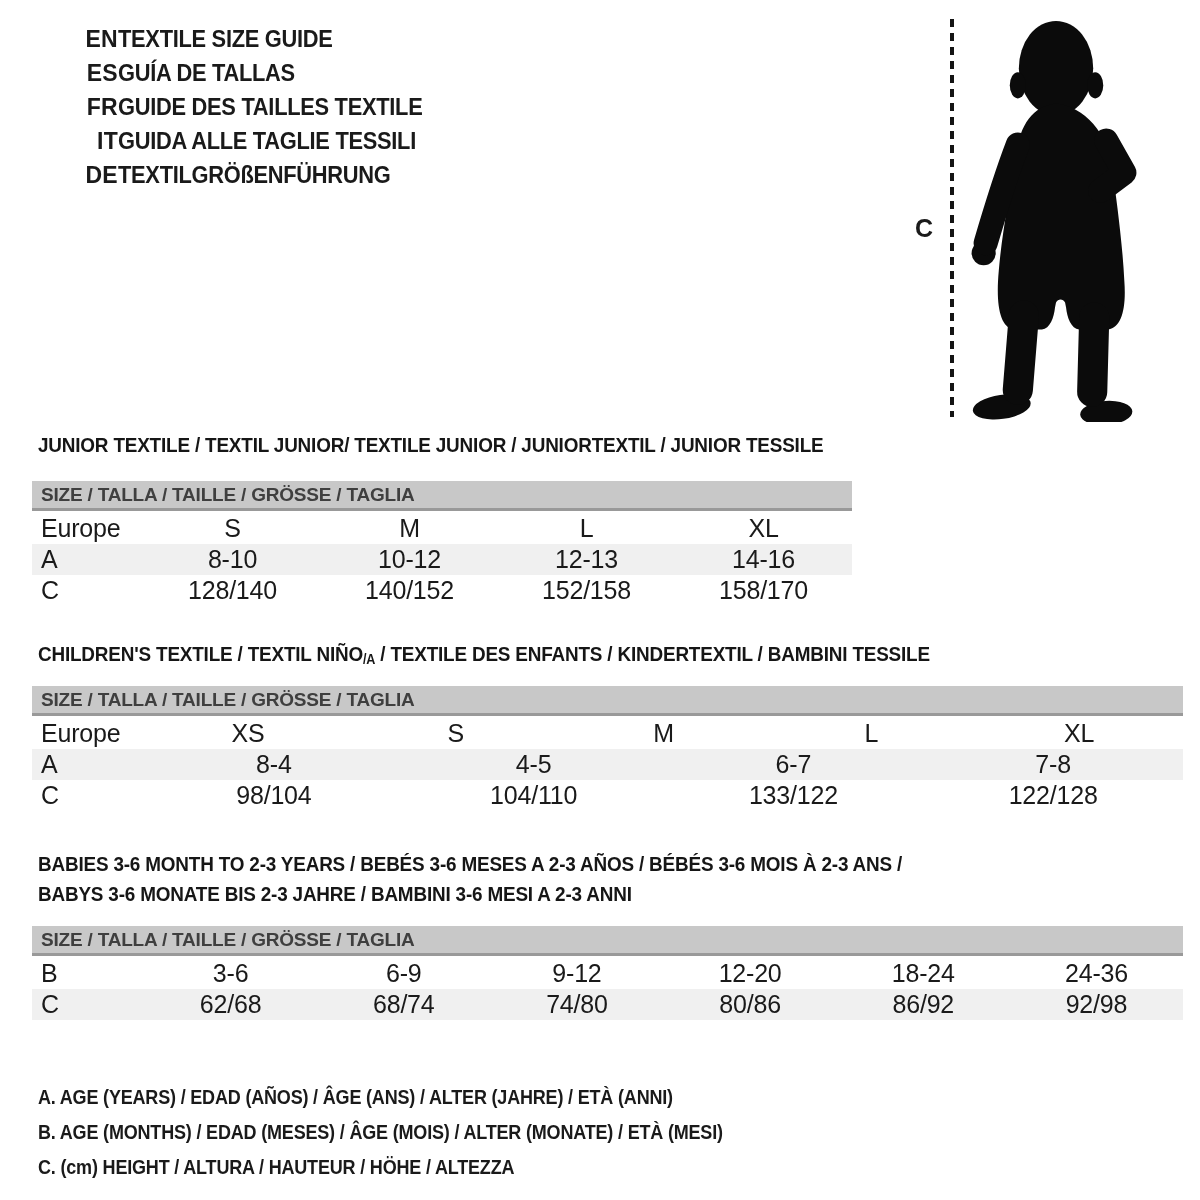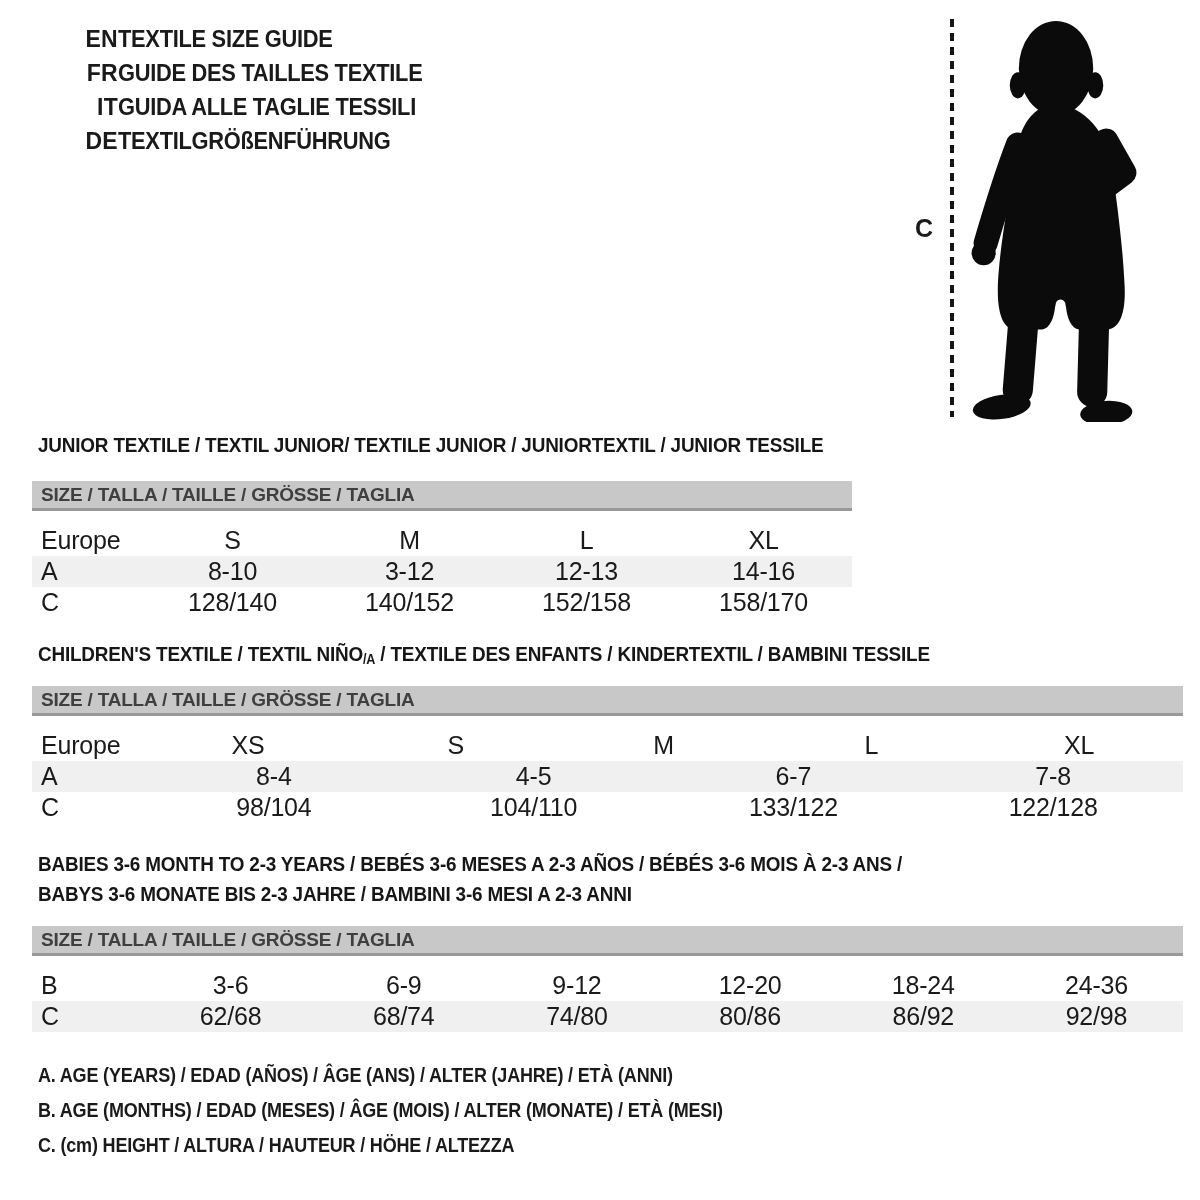--- a/index.html
+++ b/index.html
@@ -63,6 +63,10 @@
   <div class="lang-row">
     <span class="lang-code">EN</span>
     <span class="lang-label">TEXTILE SIZE GUIDE</span>
+  </div>
+  <div class="lang-row">
+    <span class="lang-code">ES</span>
+    <span class="lang-label">GUÍA DE TALLAS</span>
   </div>
   <div class="lang-row">
     <span class="lang-code">FR</span>

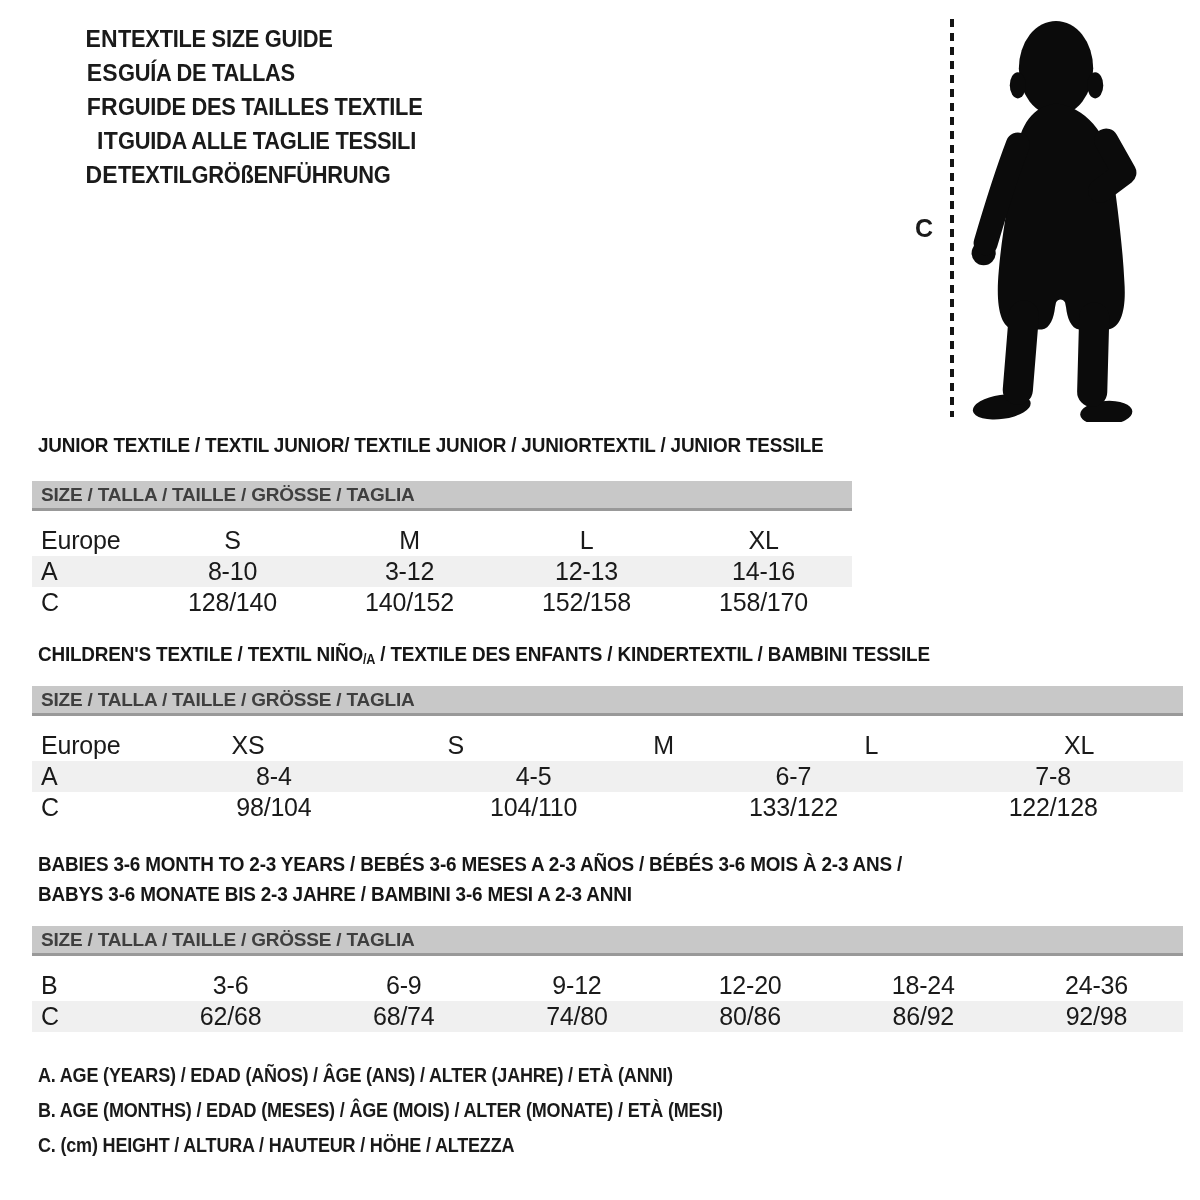--- a/index.html
+++ b/index.html
@@ -45,7 +45,7 @@
   #table-2{top:926px;width:1151px;}
   .table-headerbar{height:27px;line-height:27px;background:var(--bar-bg);
     border-bottom:3px solid var(--bar-border);color:var(--bar-ink);
-    font-size:19px;font-weight:700;padding-left:9px;letter-spacing:-.2px;margin-bottom:14px;}
+    font-size:19px;font-weight:700;padding-left:9px;letter-spacing:-.2px;margin-bottom:2px;}
   .trow{display:flex;height:31px;line-height:31px;font-size:25px;font-weight:400;letter-spacing:-.2px;}
   .trow.shaded{background:var(--shaded-bg);}
   .tlabel{width:112px;padding-left:9px;box-sizing:border-box;text-align:left;}

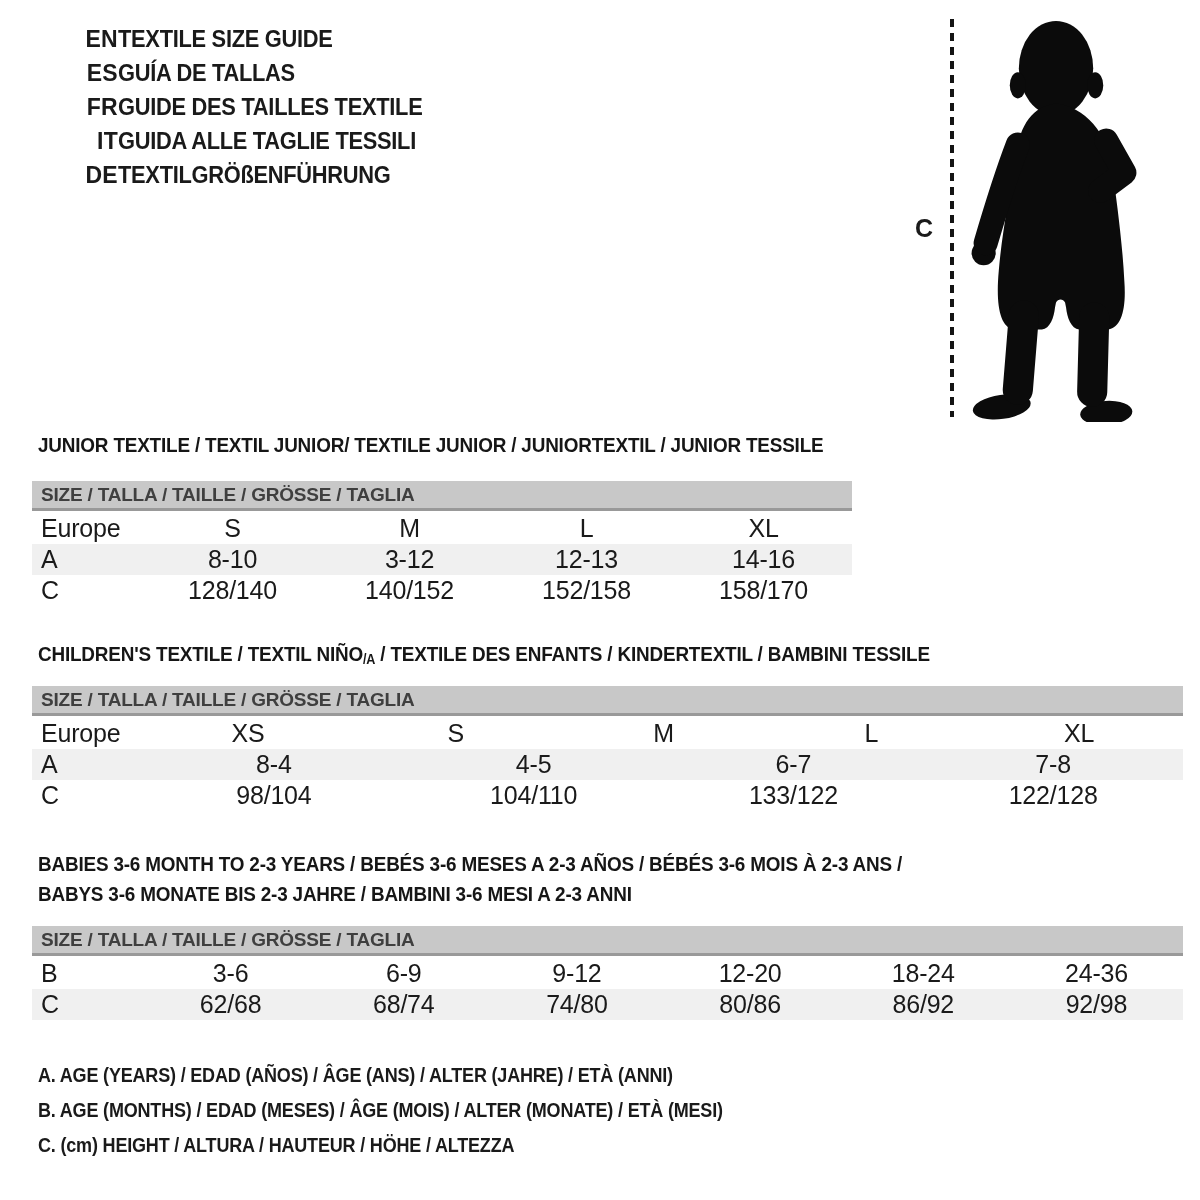--- a/index.html
+++ b/index.html
@@ -118,7 +118,7 @@
       <div class="trow shaded">
         <div class="tlabel">A</div>
         <div class="tcell">8-10</div>
-        <div class="tcell">3-12</div>
+        <div class="tcell">10-12</div>
         <div class="tcell">12-13</div>
         <div class="tcell">14-16</div>
       </div>

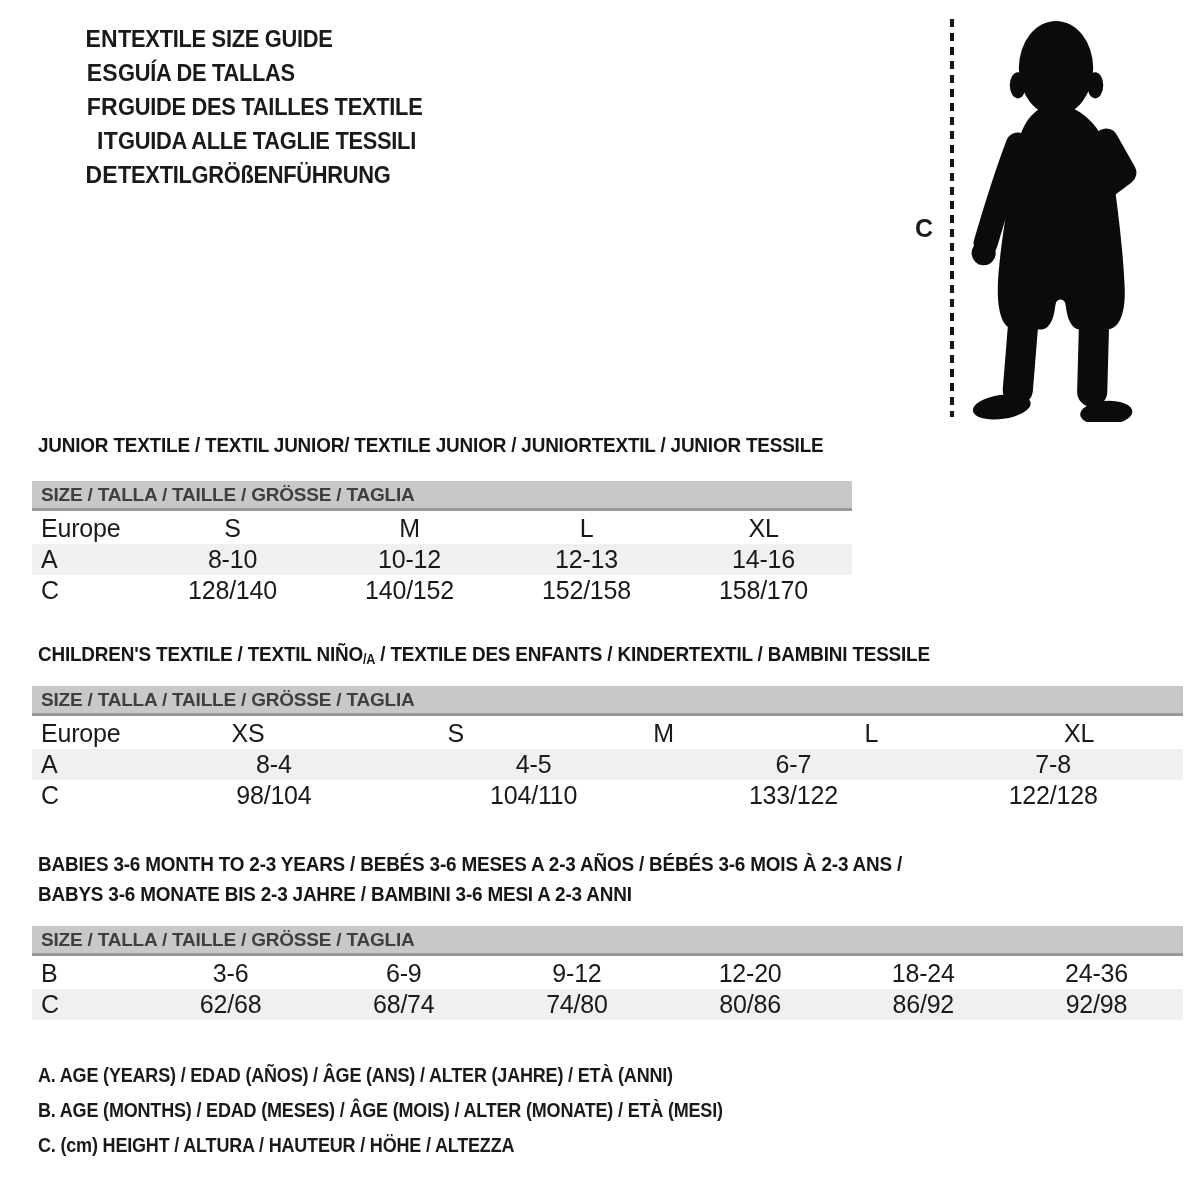--- a/index.html
+++ b/index.html
@@ -52,7 +52,7 @@
   .tcell{flex:1;text-align:center;}
 
   
-  .footnotes{position:absolute;left:38px;top:1058px;}
+  .footnotes{position:absolute;left:38px;top:1080px;}
   .foot-line{font-size:20px;font-weight:700;line-height:35px;white-space:nowrap;
     transform:scaleX(.9);transform-origin:0 0;letter-spacing:-.2px;}
 </style>

